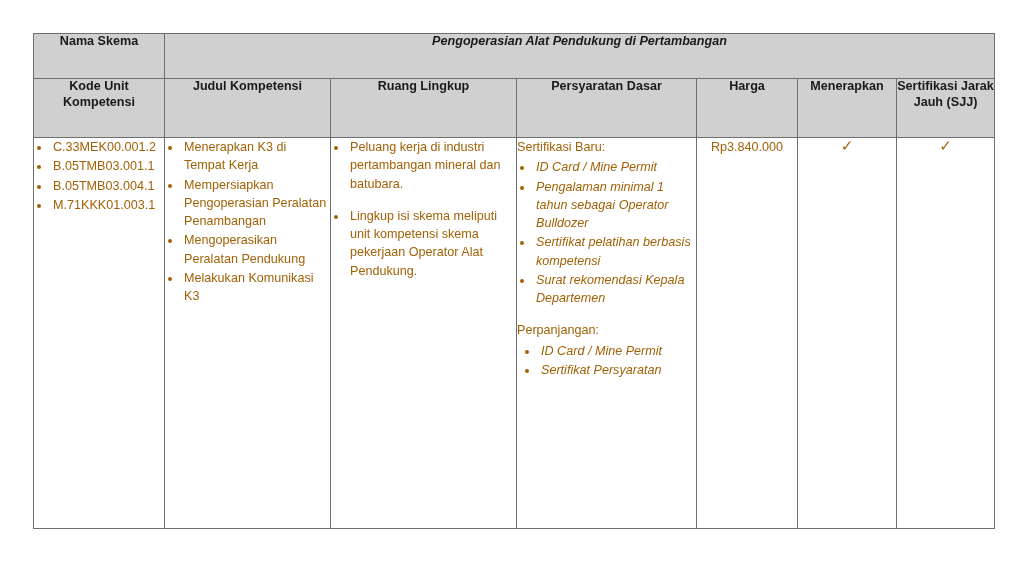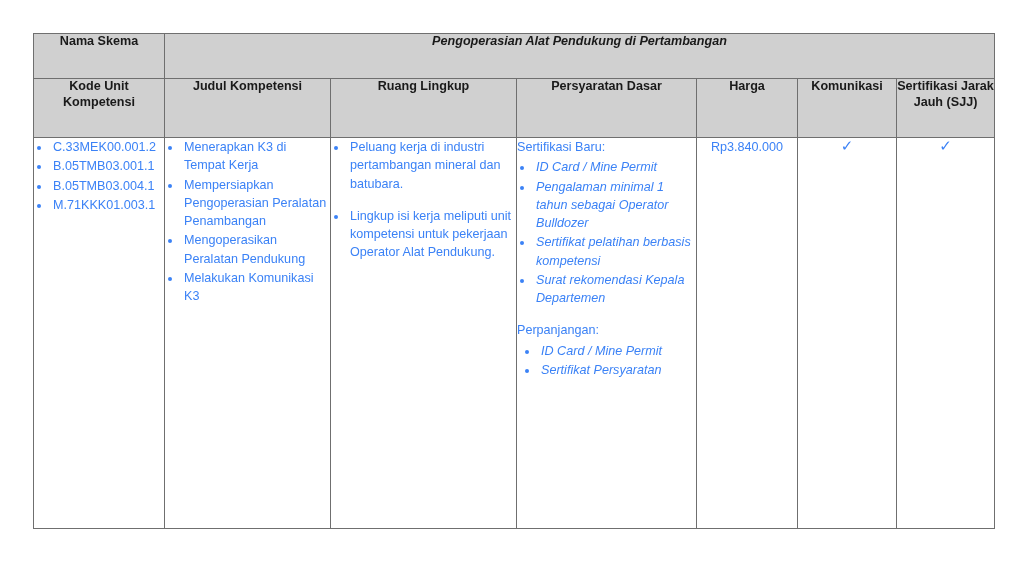--- a/index.html
+++ b/index.html
@@ -136,7 +136,7 @@
         <td class="hdr">Ruang Lingkup</td>
         <td class="hdr">Persyaratan Dasar</td>
         <td class="hdr">Harga</td>
-        <td class="hdr">Komunikasi</td>
+        <td class="hdr">Menerapkan</td>
         <td class="hdr">Sertifikasi Jarak Jauh (SJJ)</td>
       </tr>
       <tr class="body-row">

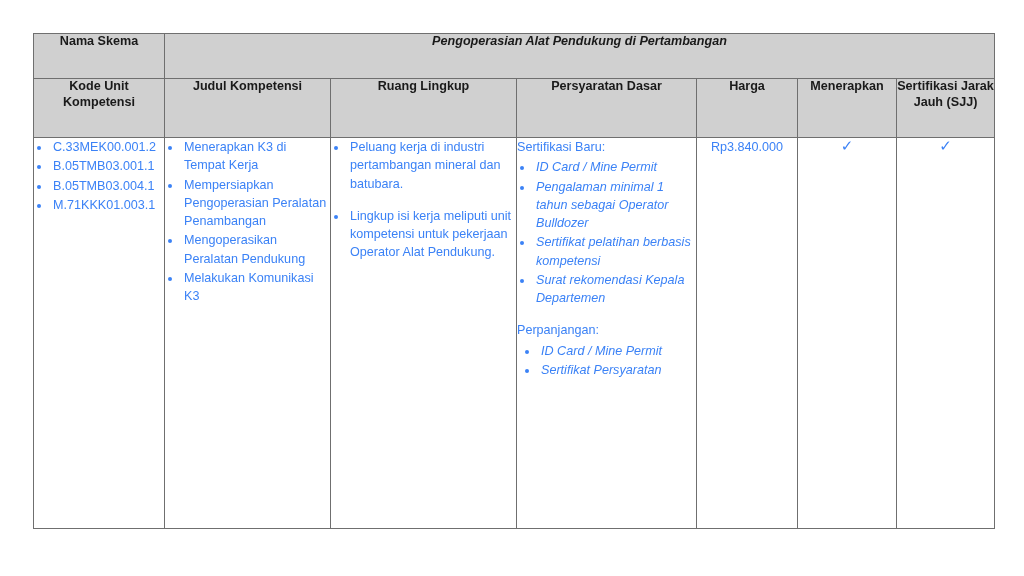--- a/index.html
+++ b/index.html
@@ -56,7 +56,7 @@
     padding: 10px 12px 10px 12px;
     font-size: 12.6px;
     line-height: 1.45;
-    color: #3b82f6;
+    color: #a16207;
   }
   .cell ul {
     margin: 0;

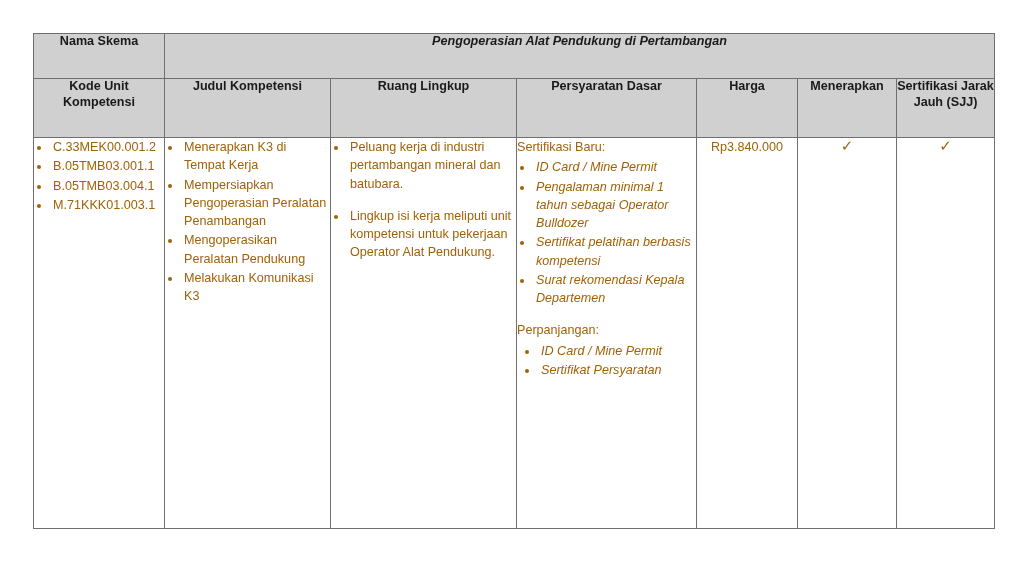--- a/index.html
+++ b/index.html
@@ -161,7 +161,7 @@
             <li>Peluang kerja di industri pertambangan mineral dan batubara.</li>
           </ul>
           <ul>
-            <li>Lingkup isi kerja meliputi unit kompetensi untuk pekerjaan Operator Alat Pendukung.</li>
+            <li>Lingkup isi skema meliputi unit kompetensi skema pekerjaan Operator Alat Pendukung.</li>
           </ul>
         </td>
         <td class="cell syarat-cell">

